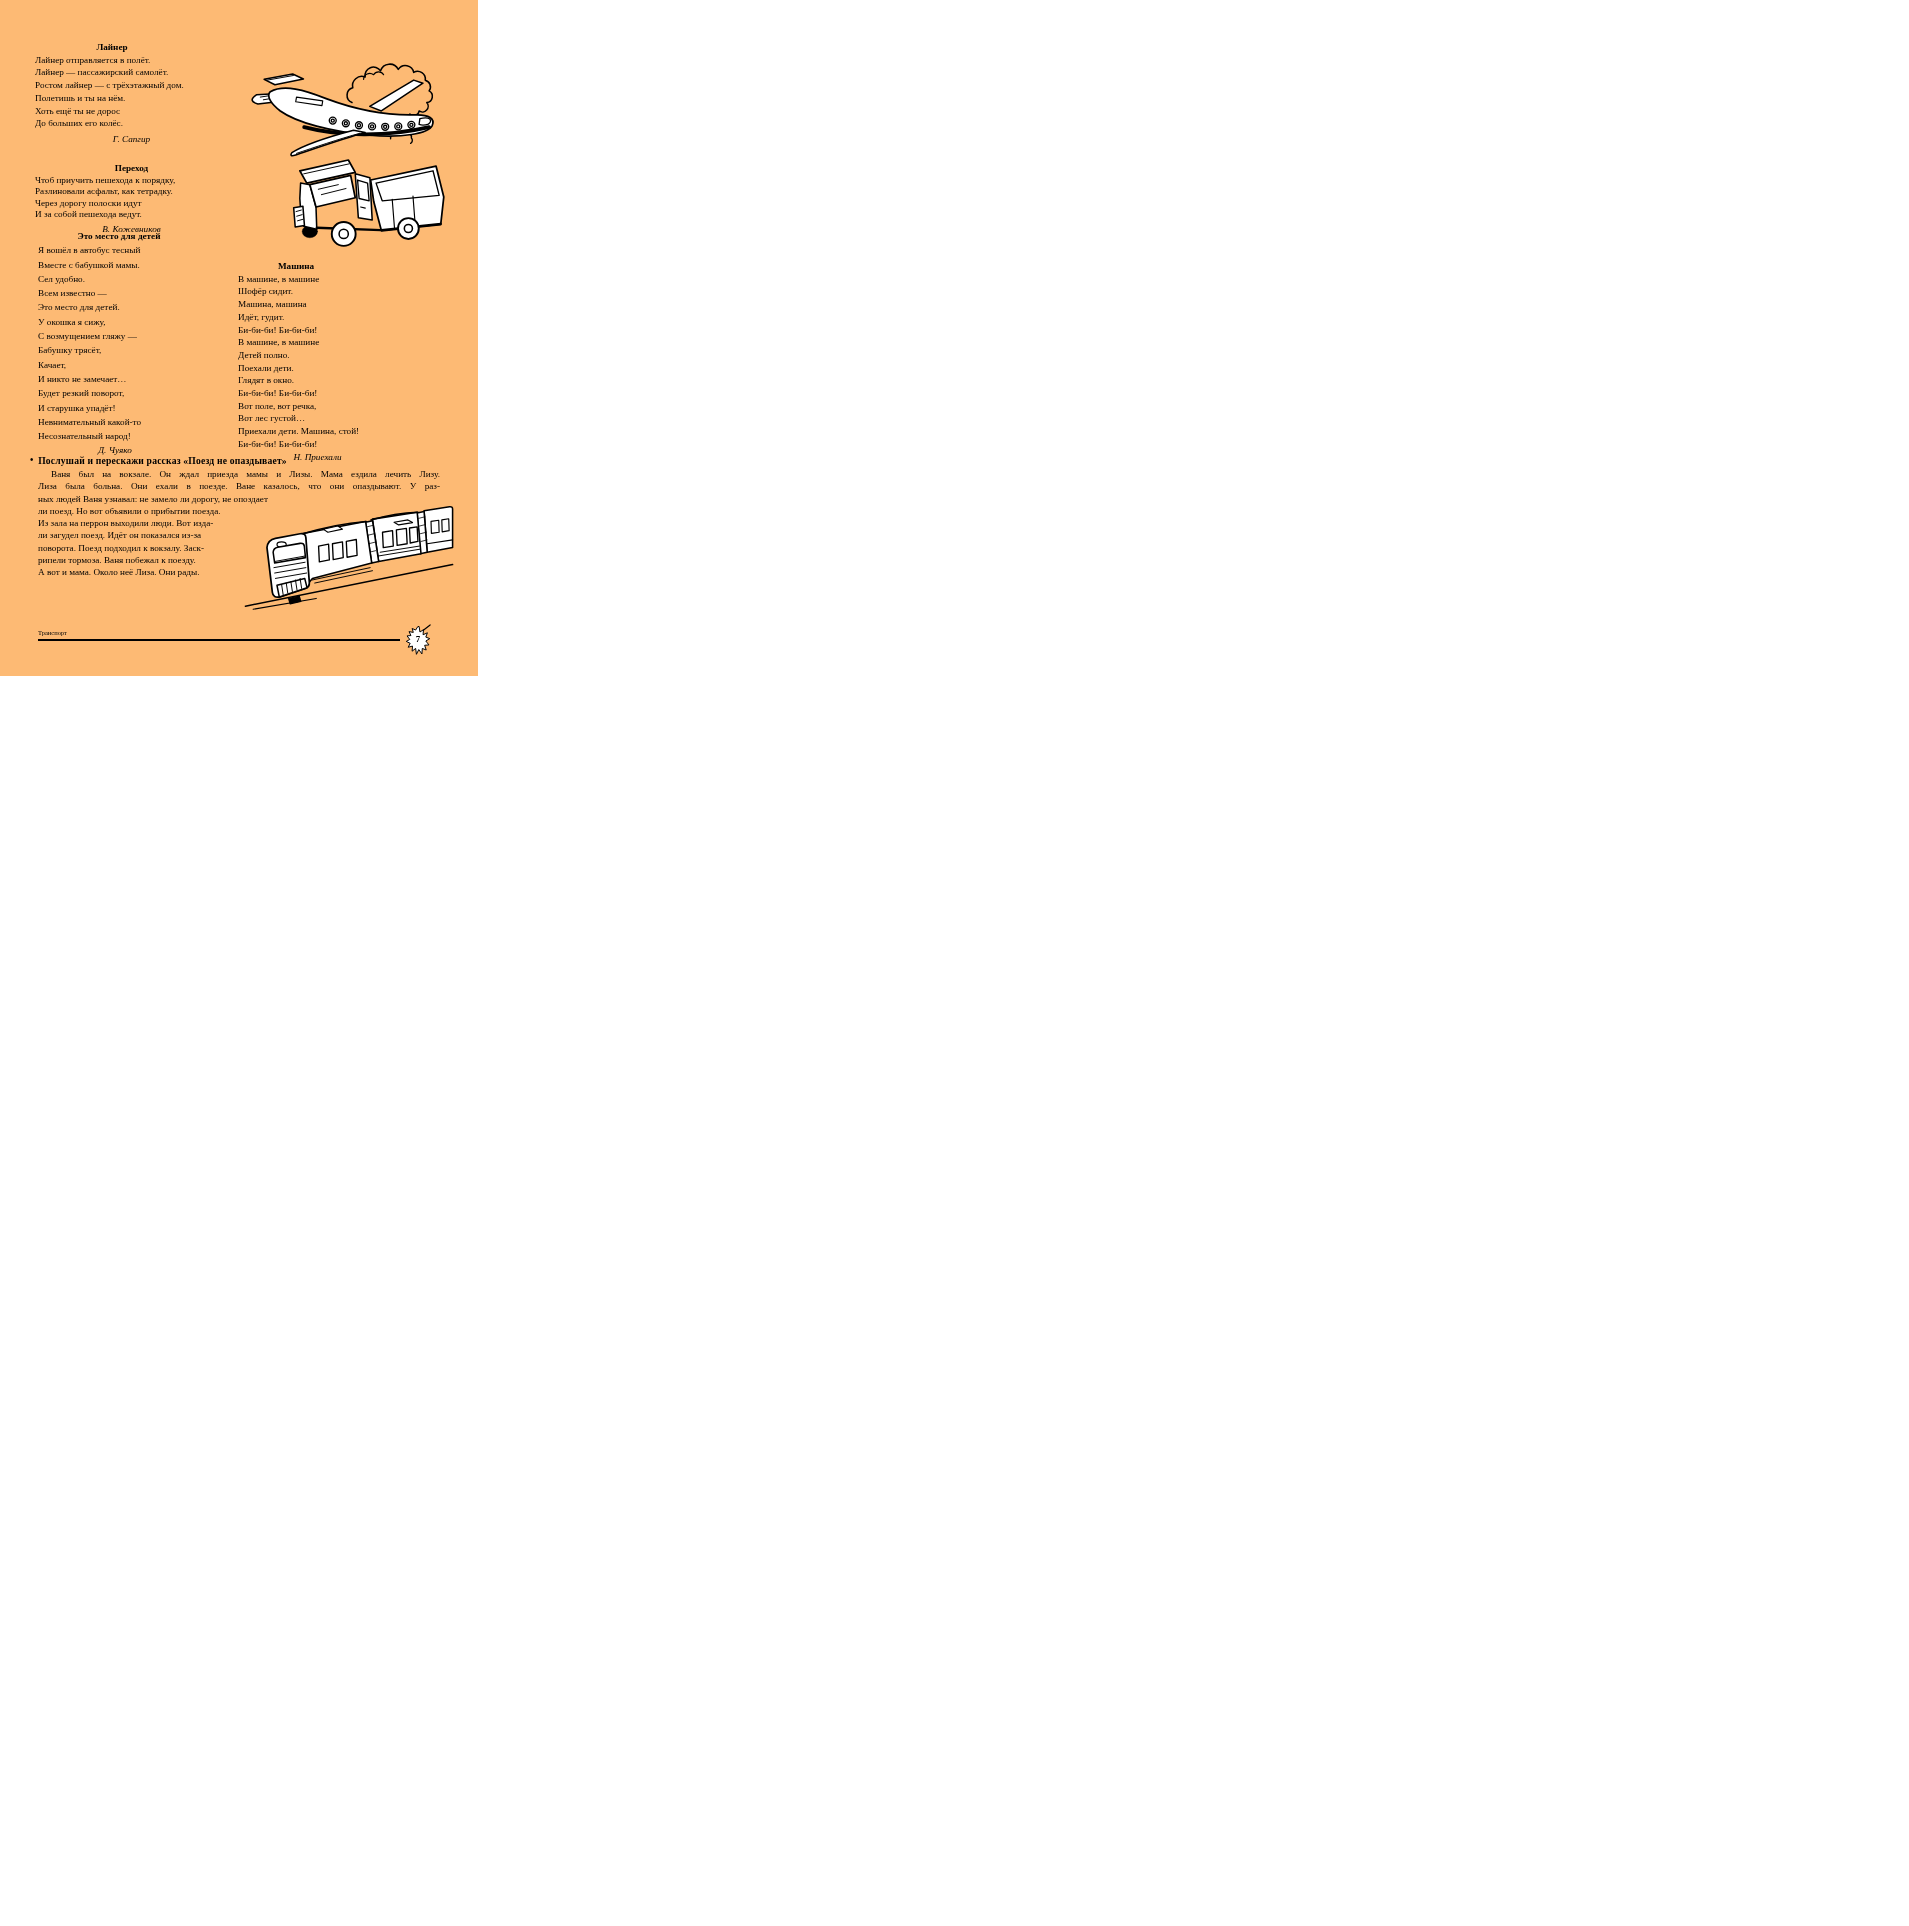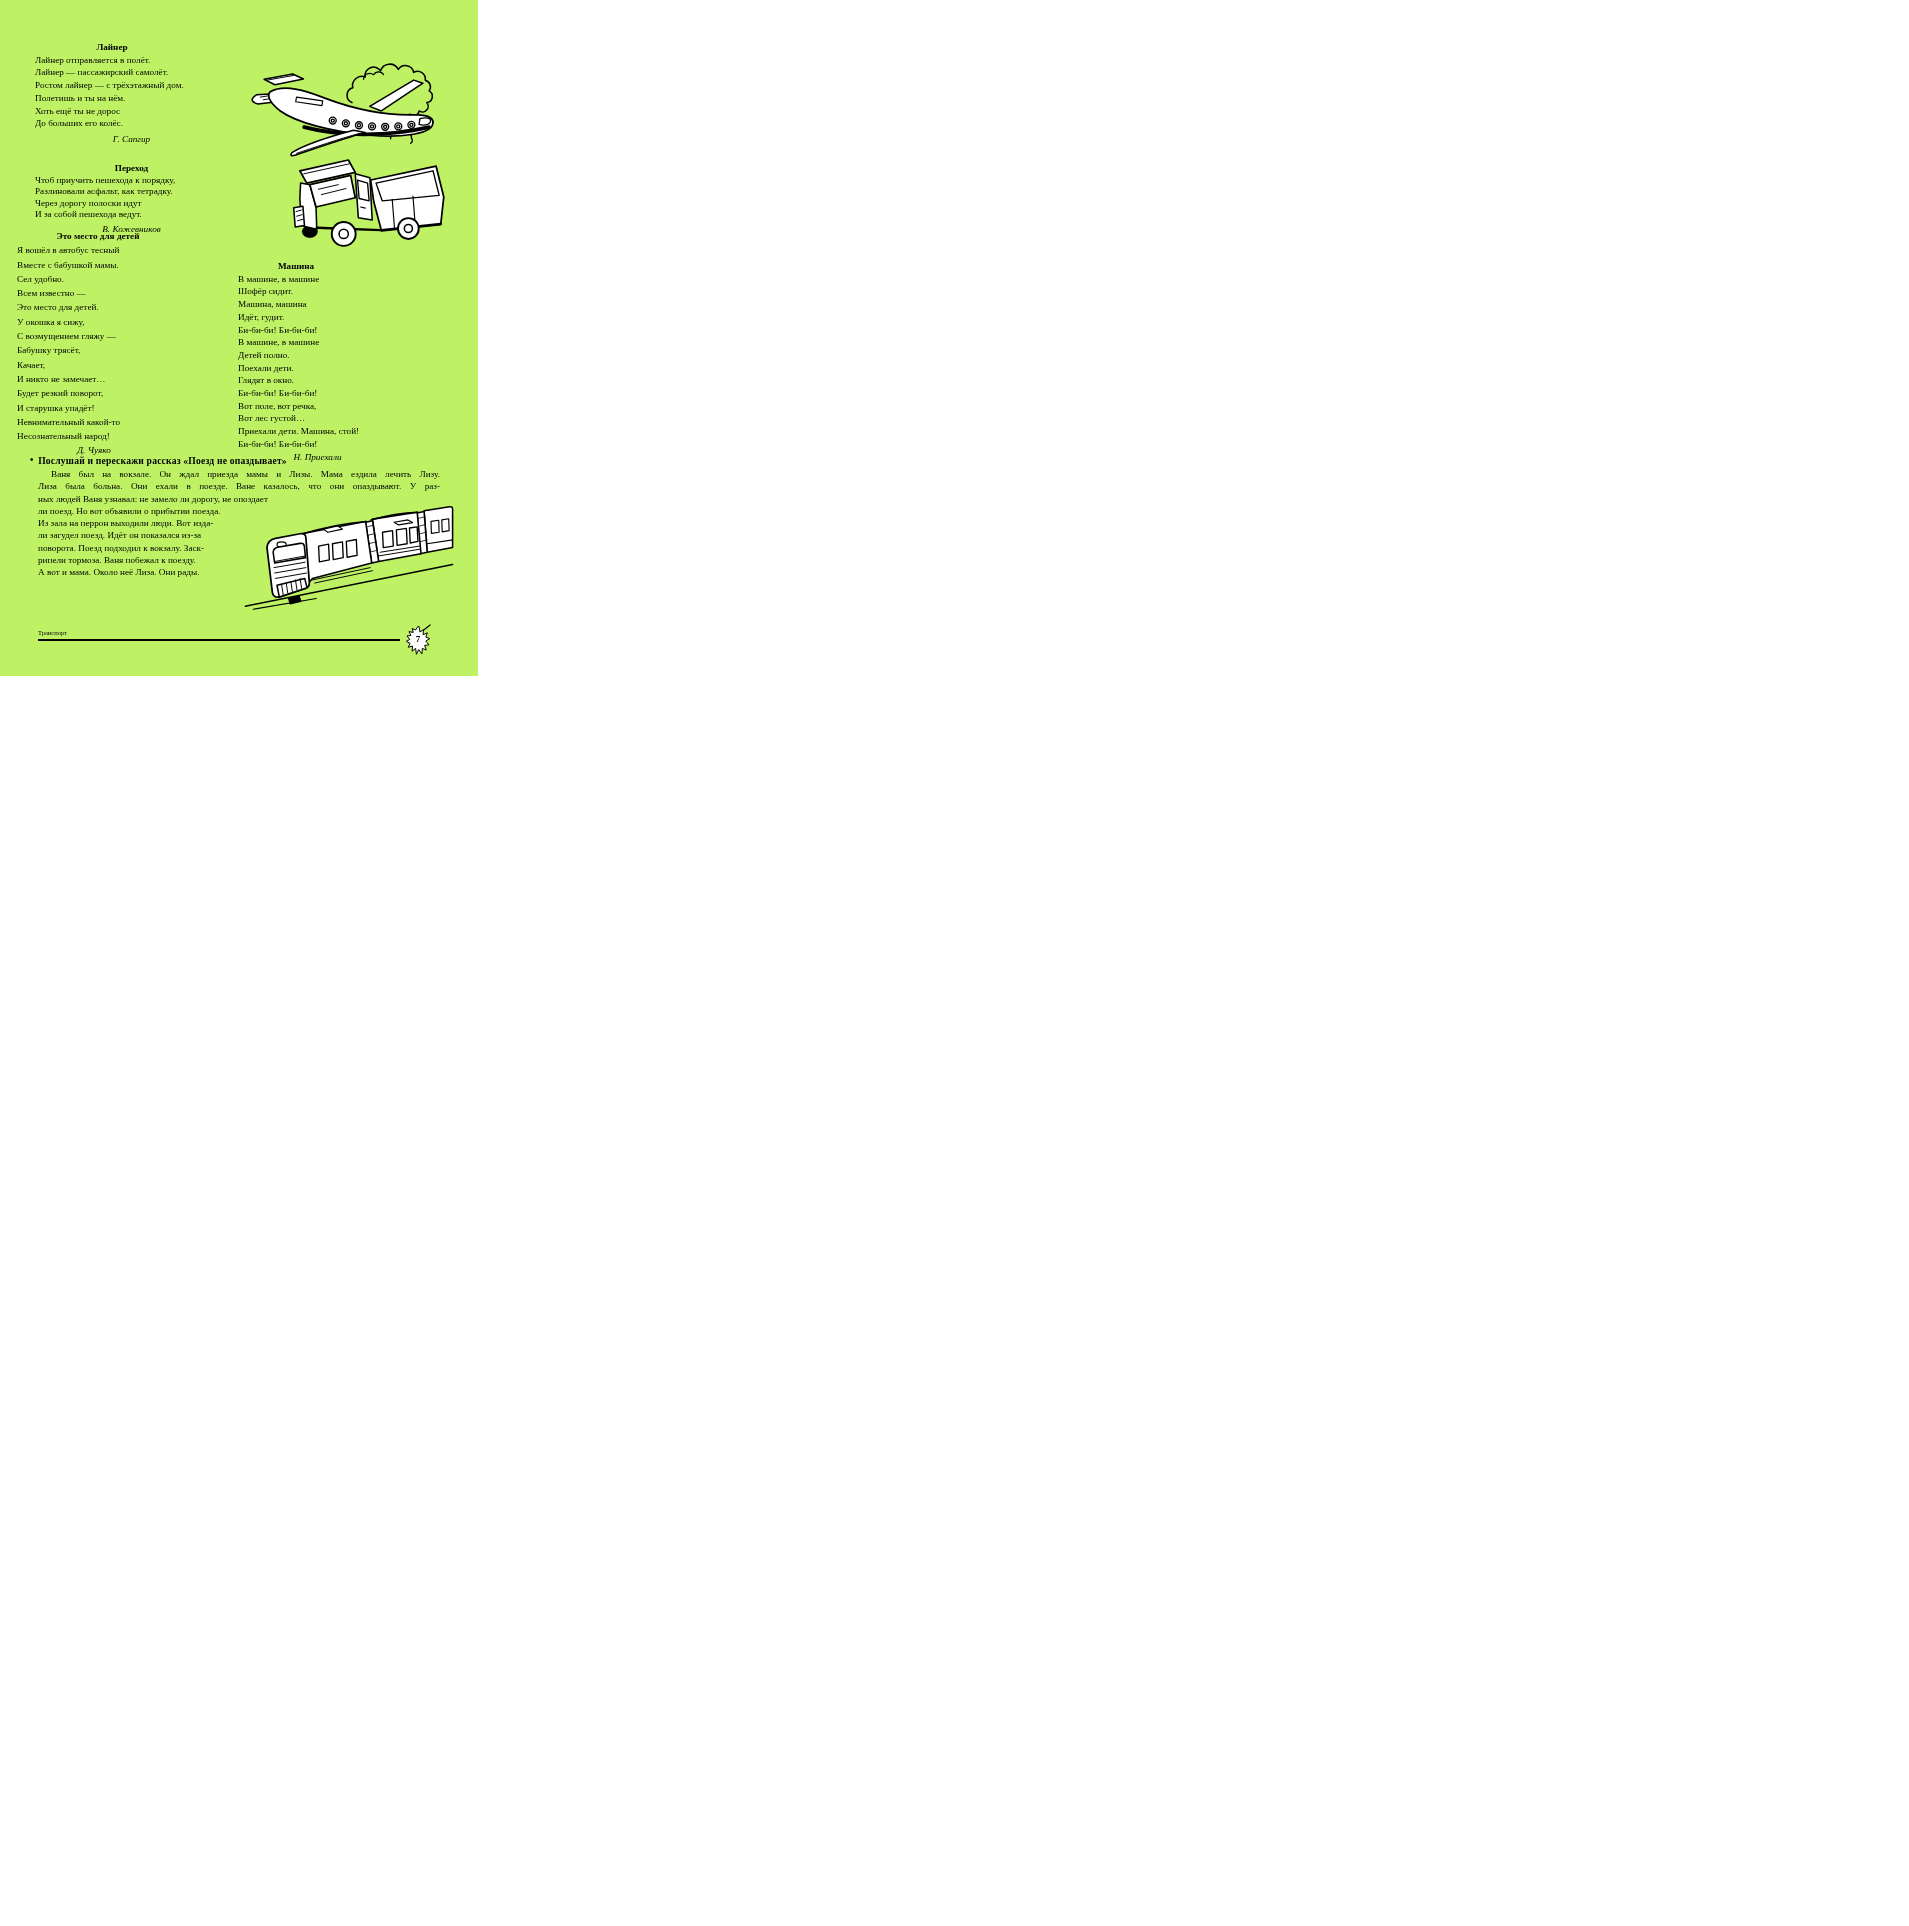--- a/index.html
+++ b/index.html
@@ -6,7 +6,7 @@
   .page{
     position:relative;
     width:478px;height:676px;
-    background:#bef264;color:#000;
+    background:#fdba74;color:#000;
     font-family:"Liberation Serif","DejaVu Serif",serif;
     overflow:hidden;
   }

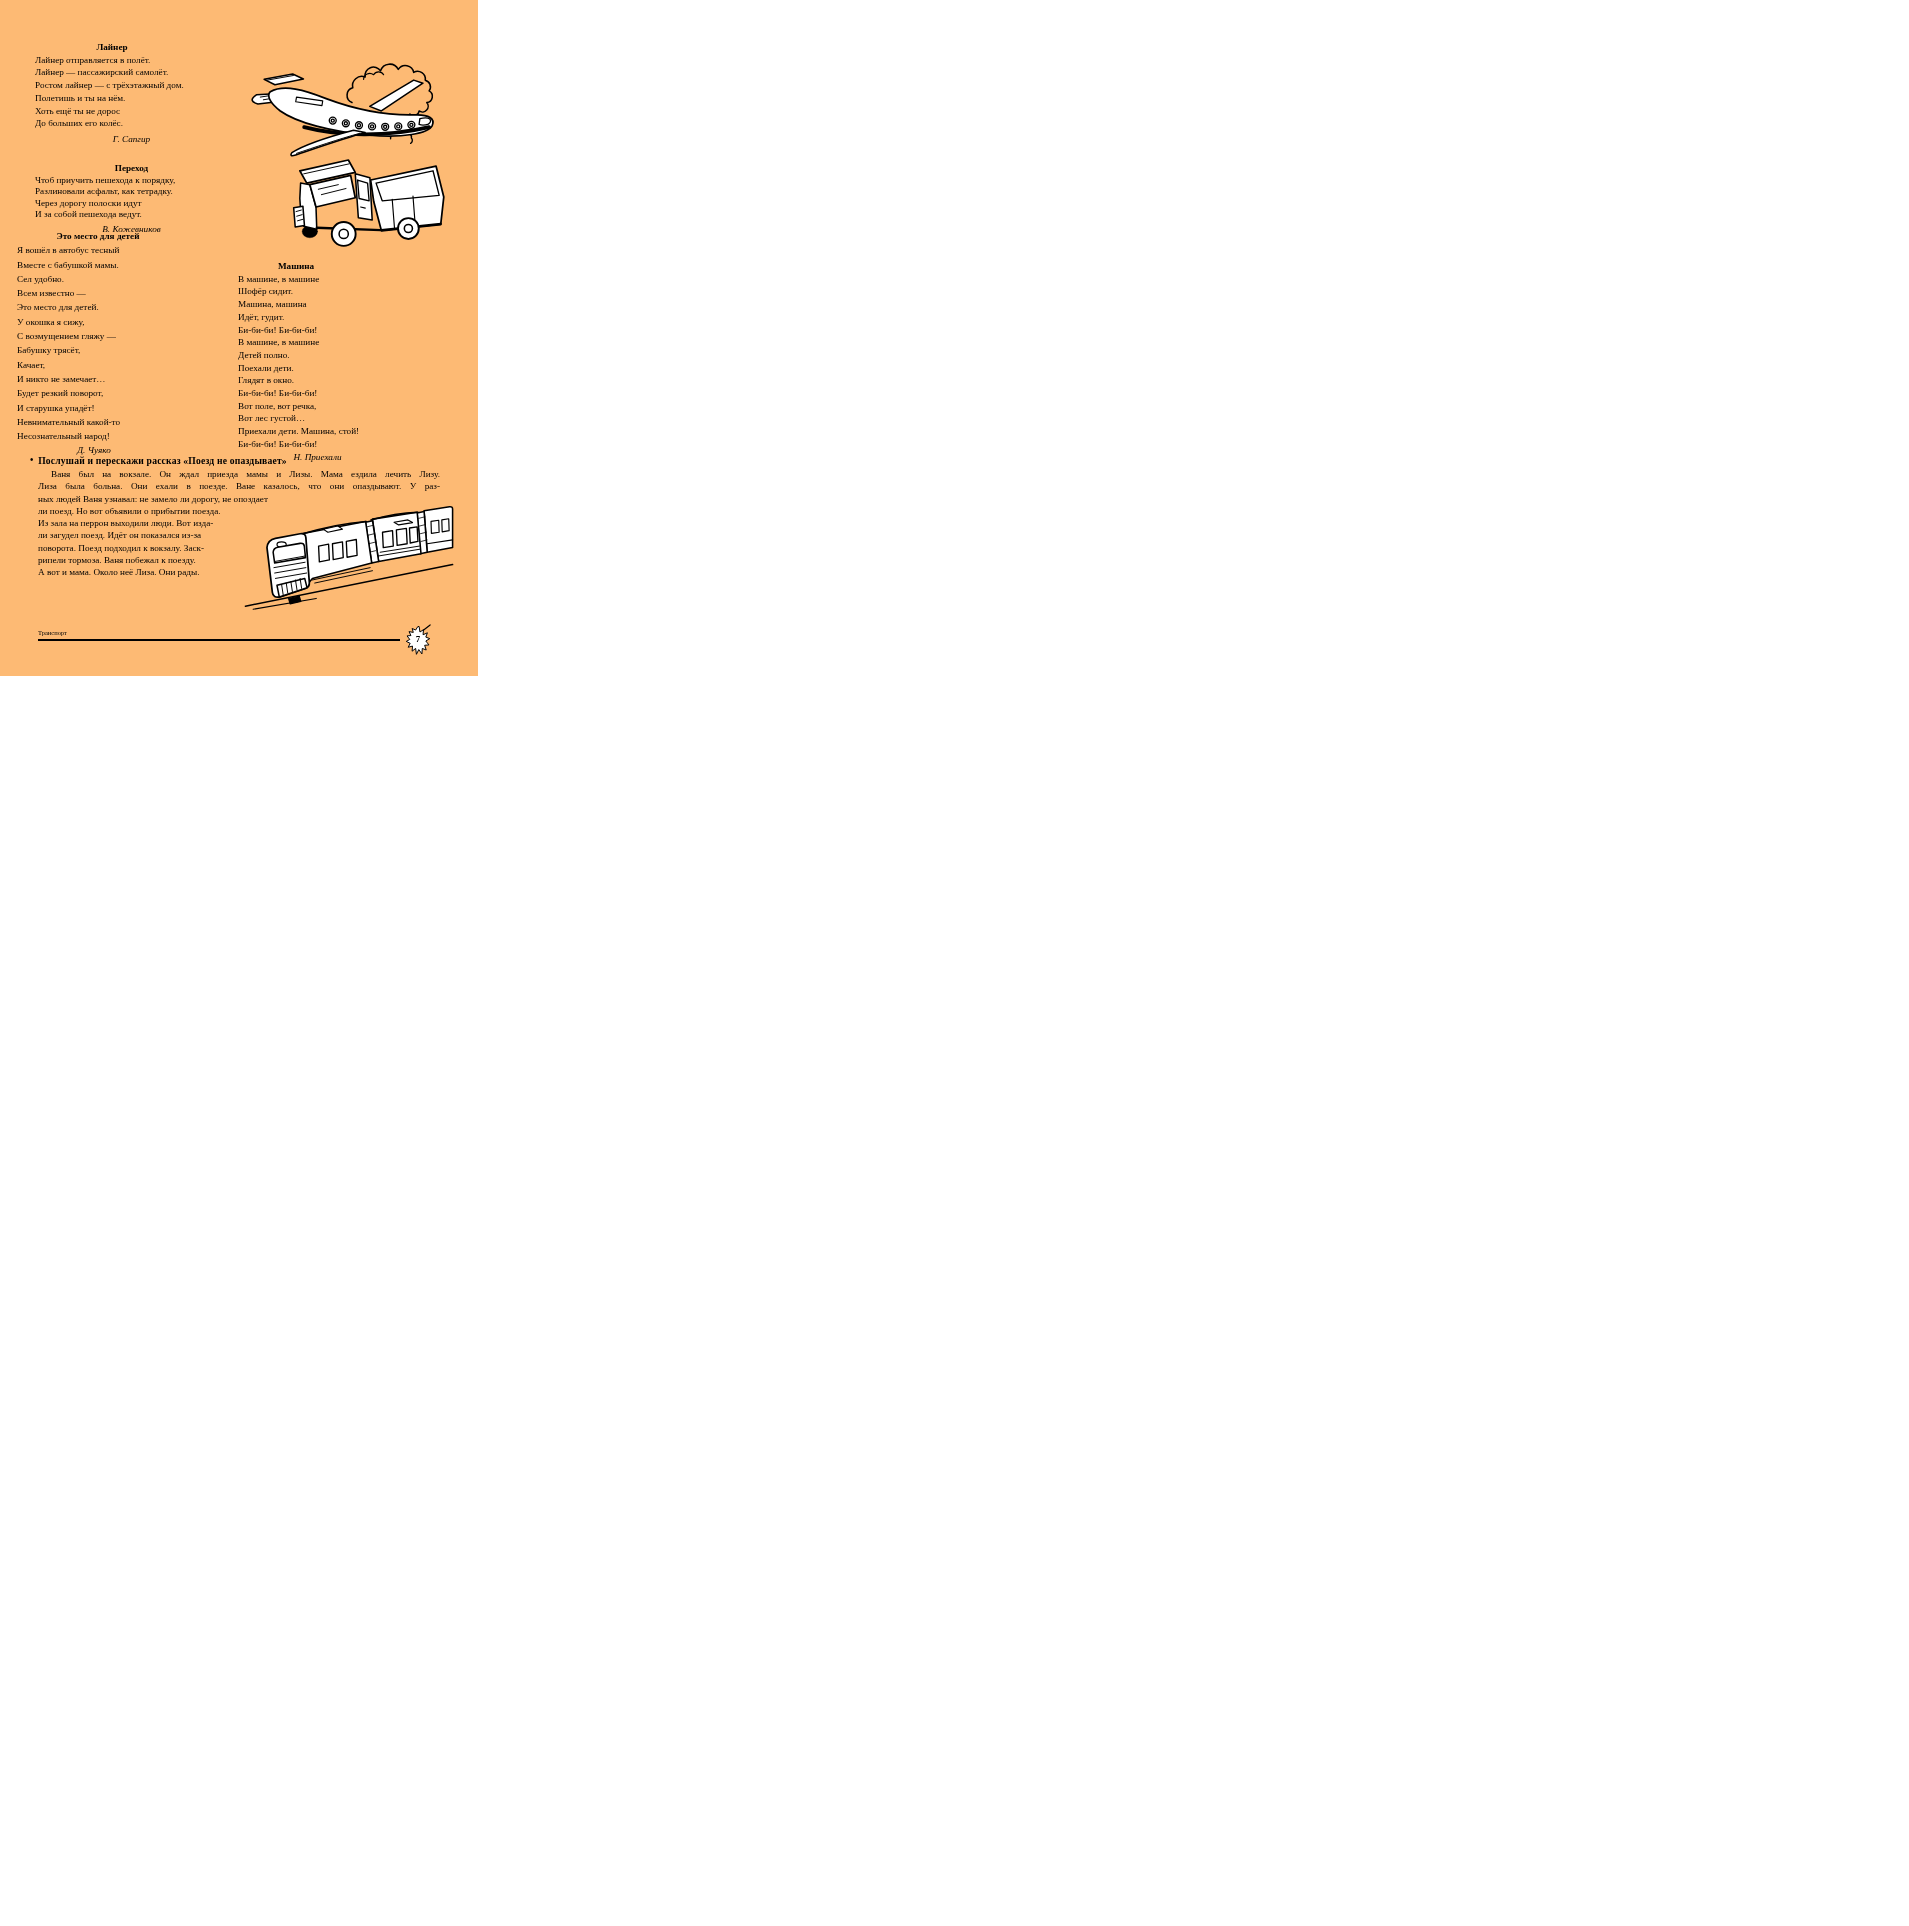--- a/index.html
+++ b/index.html
@@ -19,7 +19,7 @@
   #poemB{left:35px;top:163px;width:193px;line-height:11.6px;}
   #poemB .ptitle{width:193px;}
   #poemB .pauthor{margin-top:3.1px;}
-  #poemC{left:17px;top:229px;width:193px;line-height:14.3px;}
+  #poemC{left:38px;top:229px;width:193px;line-height:14.3px;}
   #poemC .ptitle{width:162px;}
   #poemC .pauthor{padding-right:39px;}
   #poemD{left:238px;top:246px;width:159px;line-height:12.7px;margin-top:14px;}

